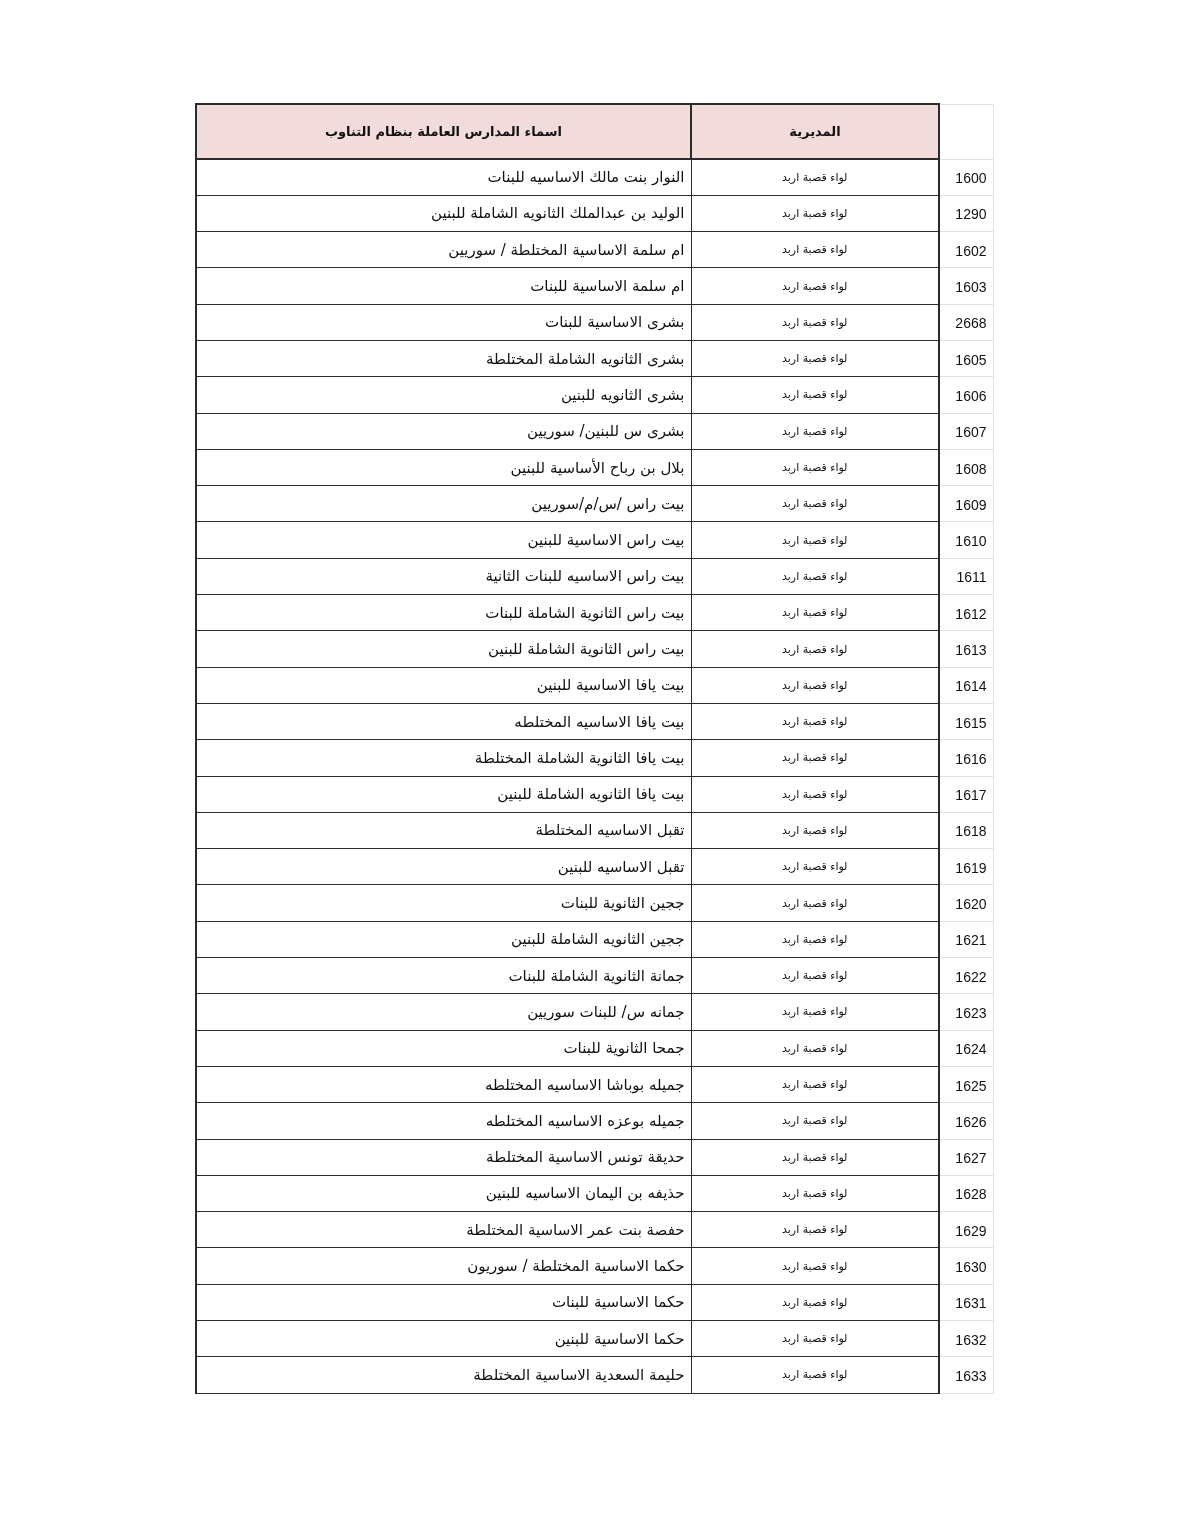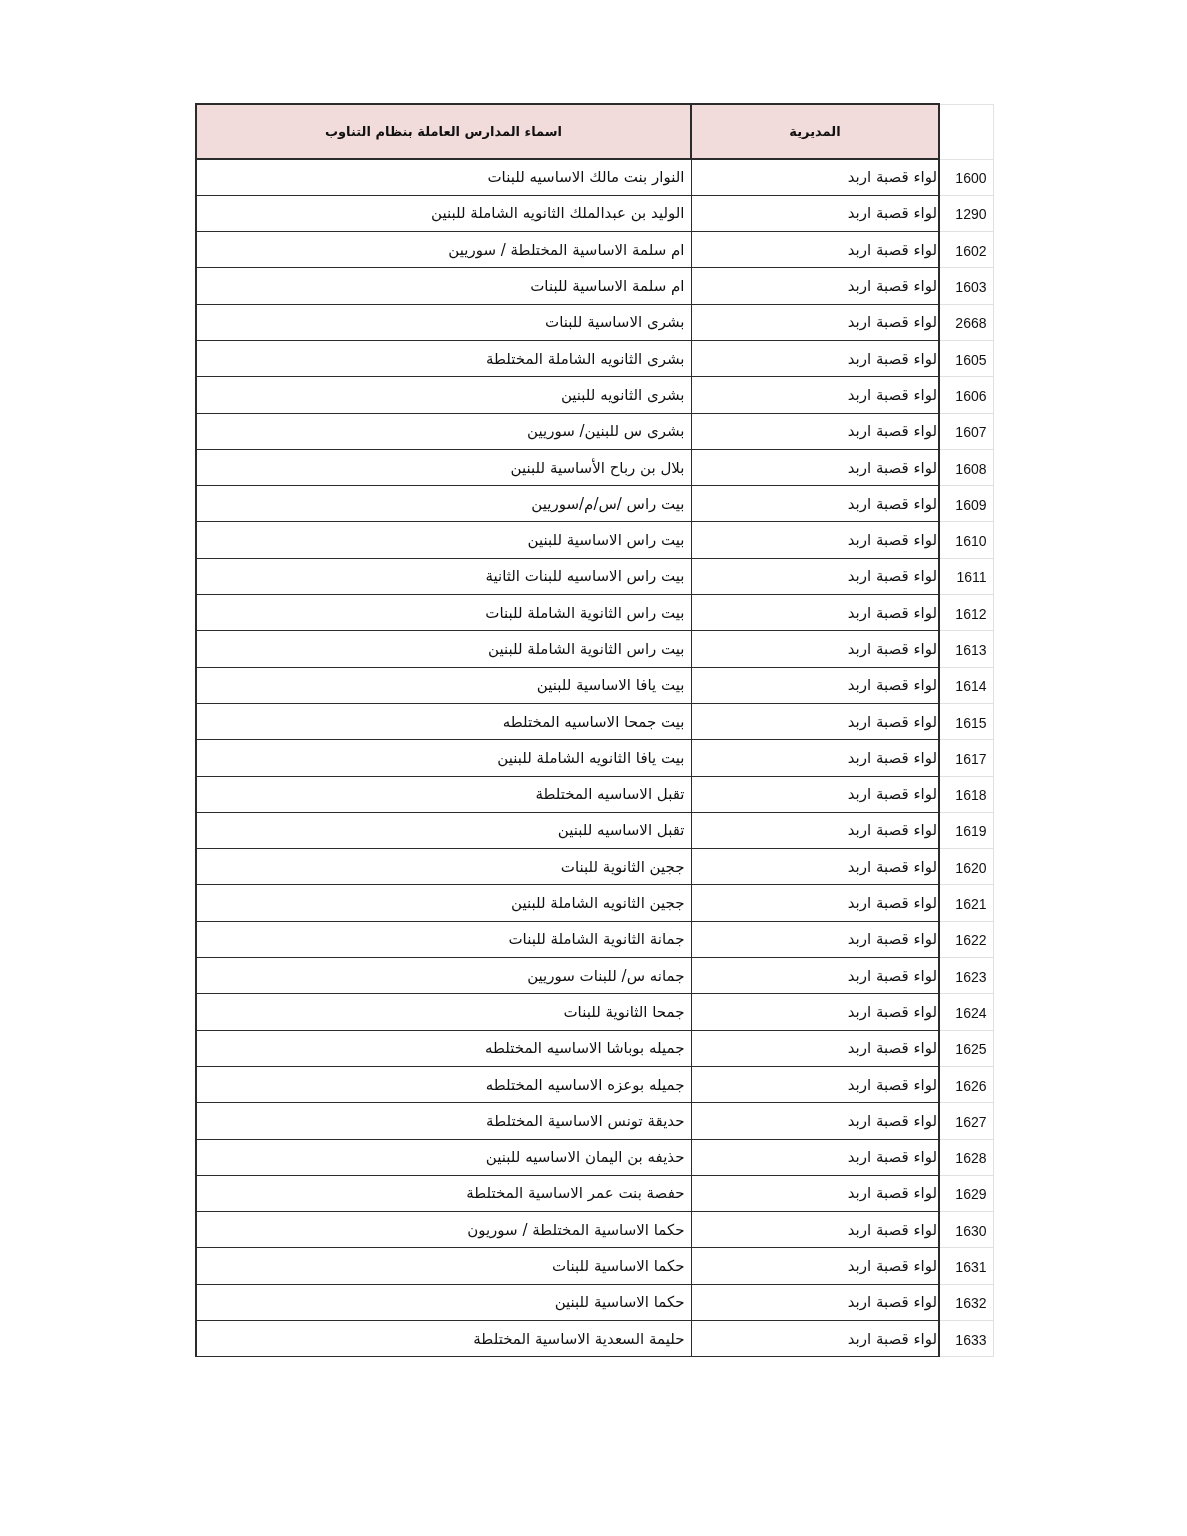--- a/index.html
+++ b/index.html
@@ -61,7 +61,8 @@
   td.dir {
     border: 1.5px solid #2b2b2b;
     border-right: 2px solid #2b2b2b;
-    font-size: 15px;
+    font-size: 11px;
+    text-align: center;
     direction: rtl;
     vertical-align: middle;
     white-space: nowrap;

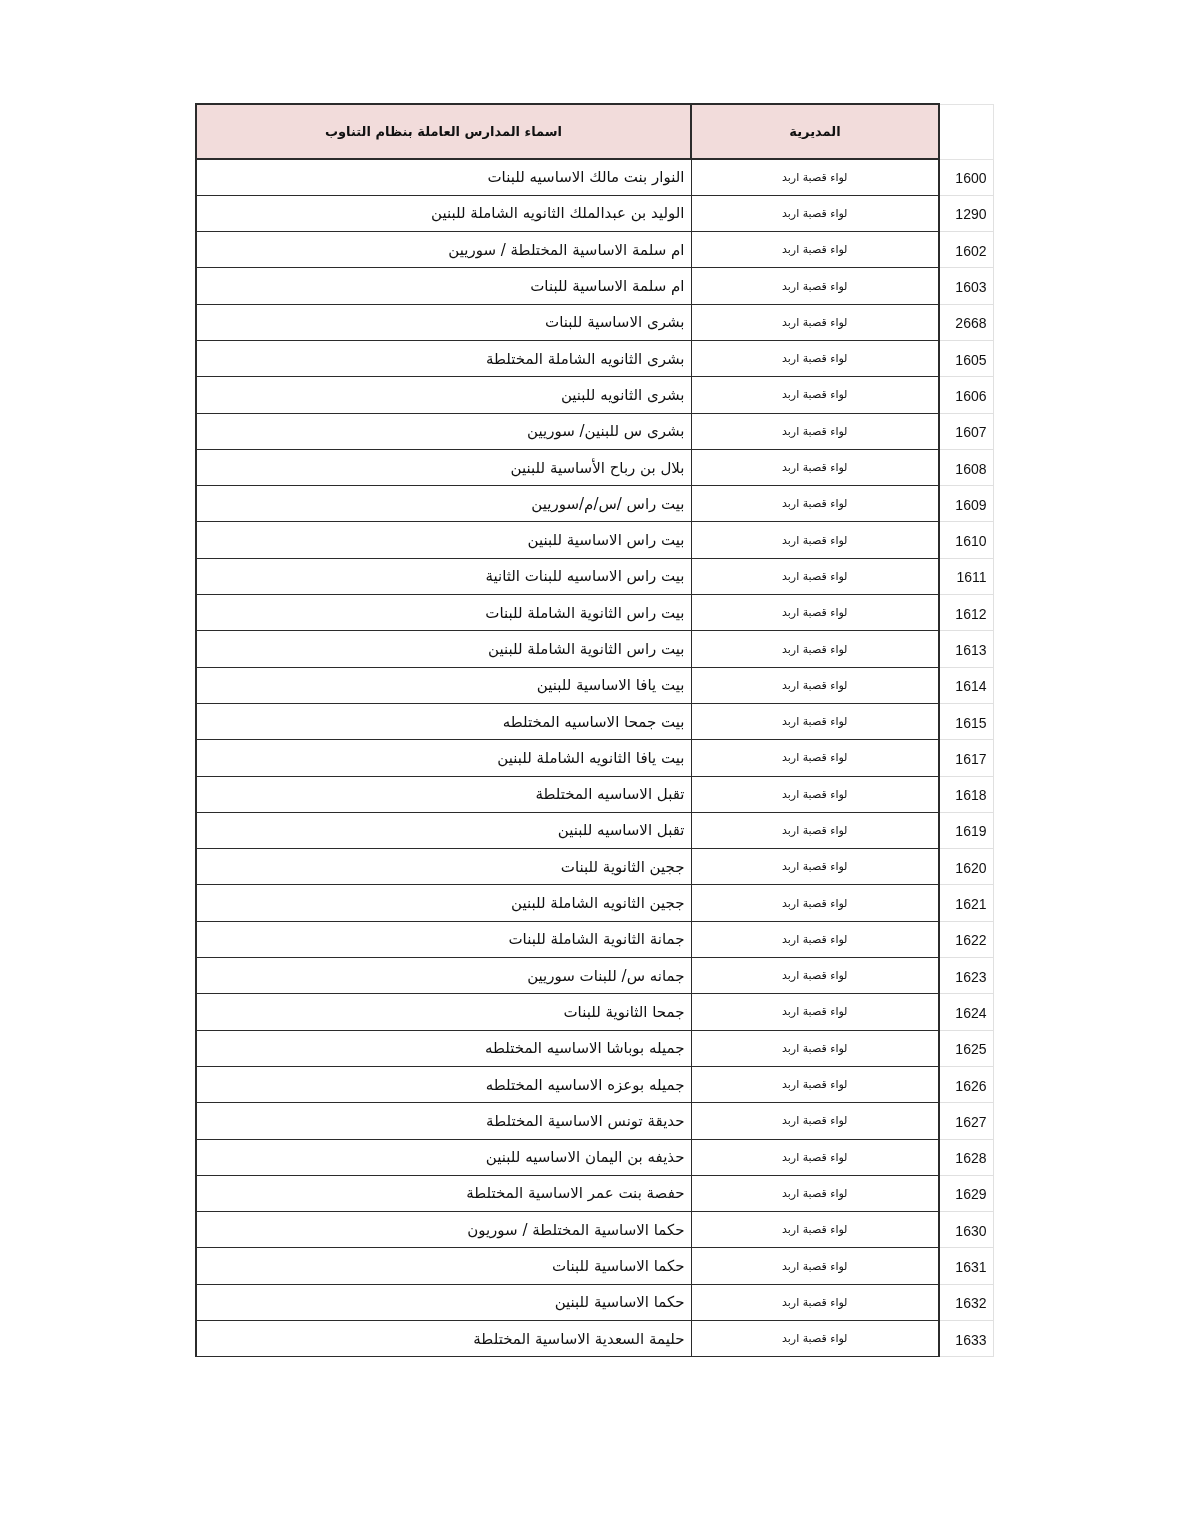--- a/index.html
+++ b/index.html
@@ -174,7 +174,7 @@
           <td class="num">1614</td>
         </tr>
         <tr class="data-row">
-          <td class="name">بيت جمحا الاساسيه المختلطه</td>
+          <td class="name">بيت يافا الاساسيه المختلطه</td>
           <td class="dir">لواء قصبة اربد</td>
           <td class="num">1615</td>
         </tr>

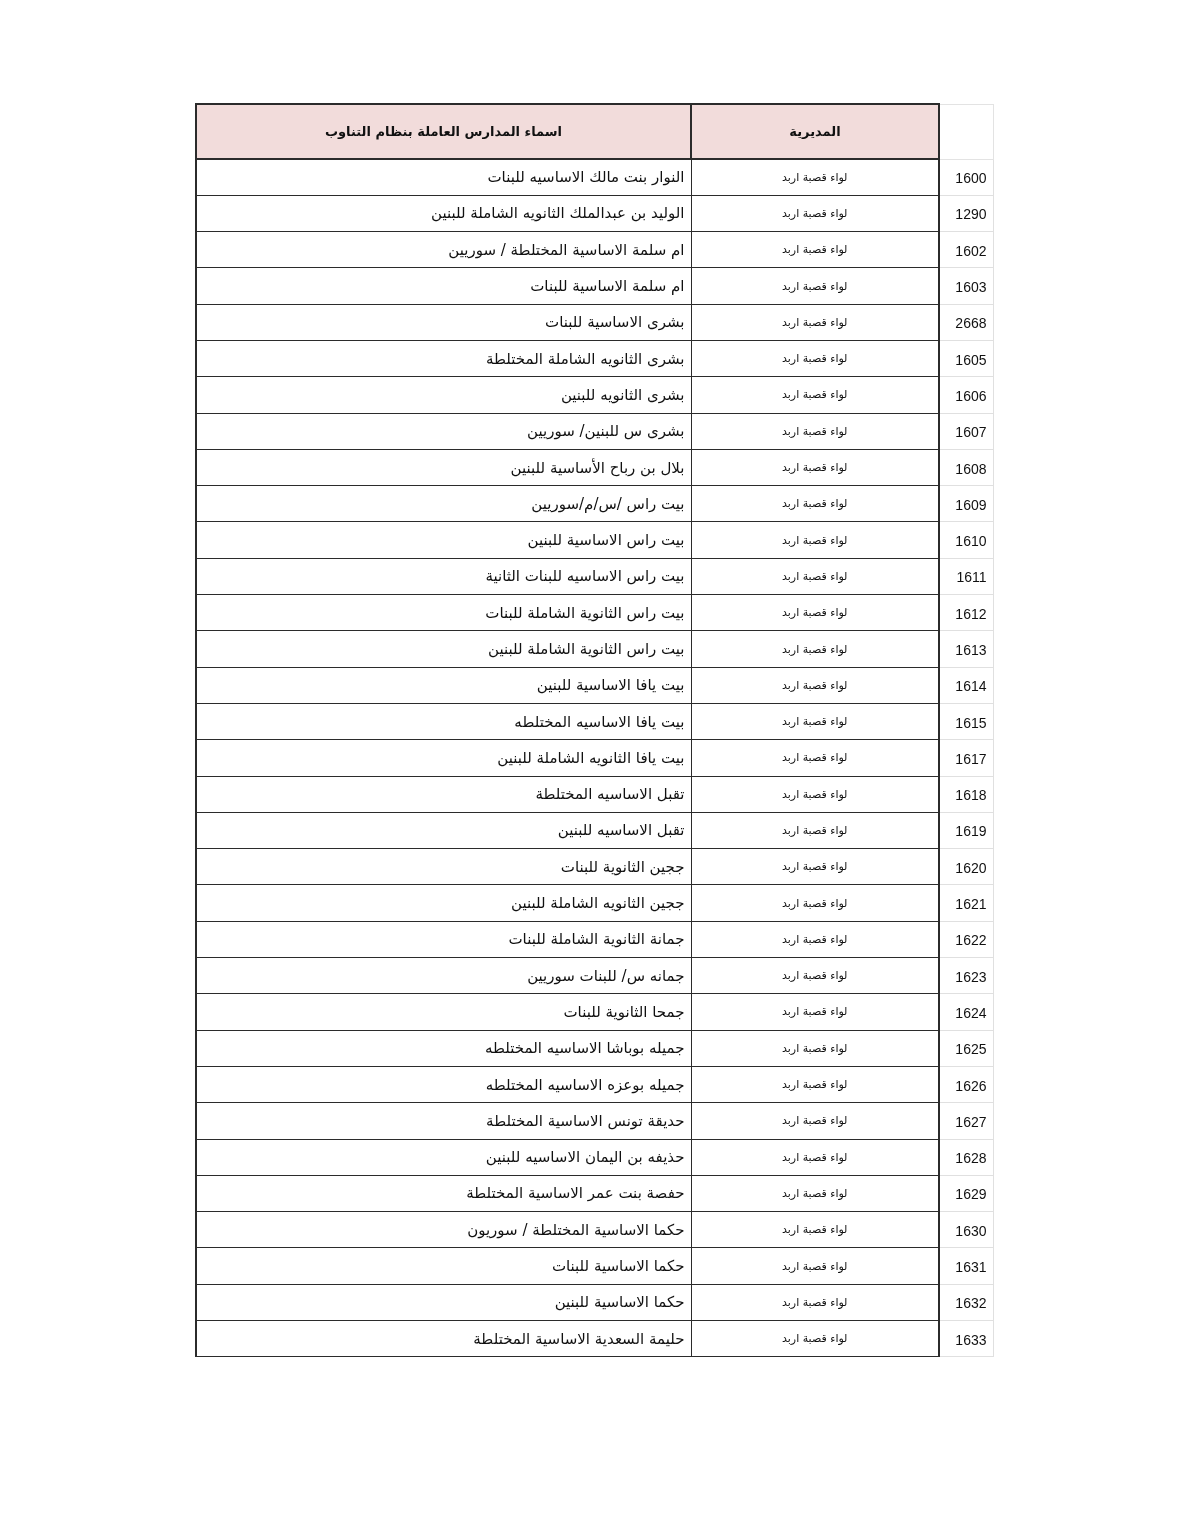--- a/index.html
+++ b/index.html
@@ -179,6 +179,11 @@
           <td class="num">1615</td>
         </tr>
         <tr class="data-row">
+          <td class="name">بيت يافا الثانوية الشاملة المختلطة</td>
+          <td class="dir">لواء قصبة اربد</td>
+          <td class="num">1616</td>
+        </tr>
+        <tr class="data-row">
           <td class="name">بيت يافا الثانويه الشاملة للبنين</td>
           <td class="dir">لواء قصبة اربد</td>
           <td class="num">1617</td>

